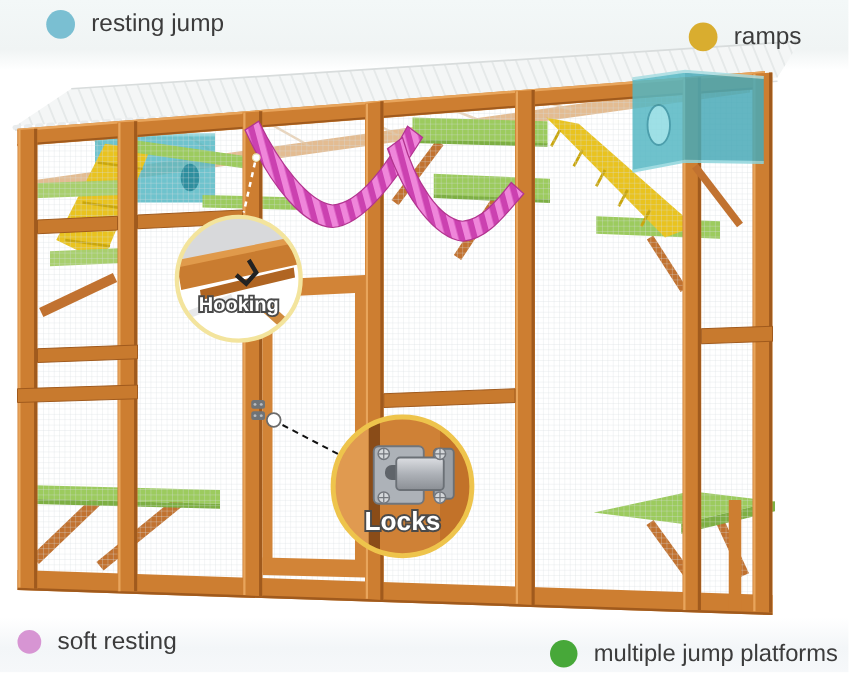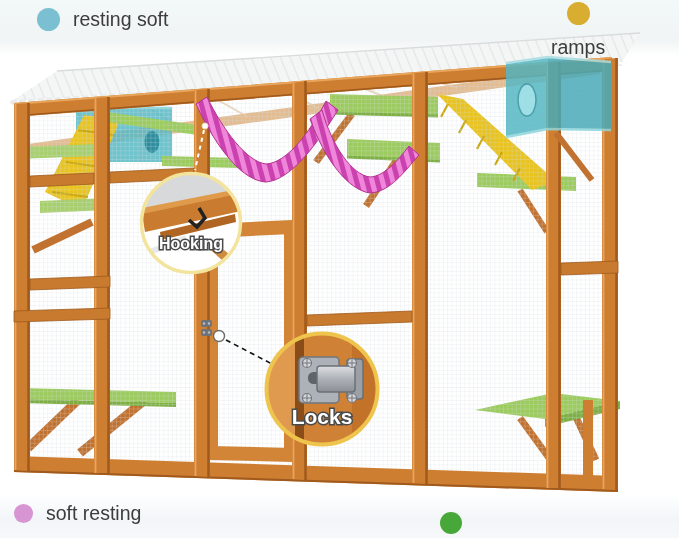--- a/index.html
+++ b/index.html
@@ -270,7 +270,7 @@
 
   <div class="legend lg-resting">
     <span class="dot" style="background-color: rgb(122, 191, 210);"></span>
-    <span>resting soft</span>
+    <span>resting jump</span>
   </div>
   <div class="legend lg-ramps">
     <span class="dot" style="background-color: rgb(217, 173, 47);"></span>

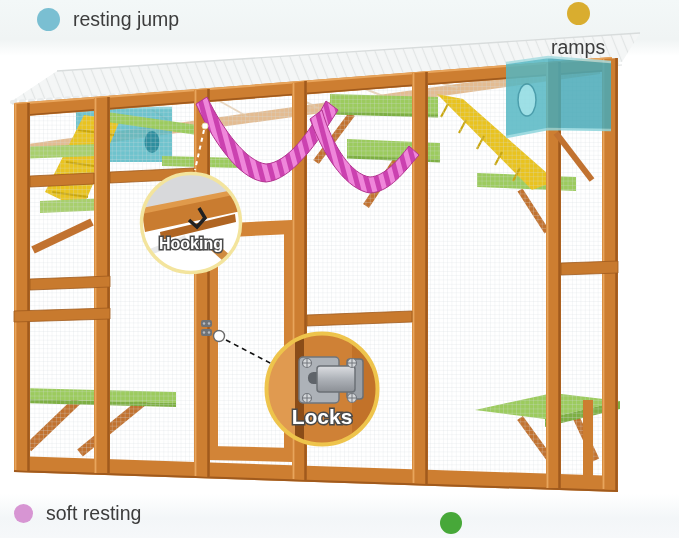--- a/index.html
+++ b/index.html
@@ -15,7 +15,7 @@
   .legend .dot{display:inline-block;border-radius:50%;}
   .lg-resting{left:37px;top:8px;}
   .lg-resting .dot{width:23px;height:23px;}
-  .lg-ramps{left:551px;top:2px;flex-direction:column;}
+  .lg-ramps{left:551px;top:18px;}
   .lg-ramps .dot{width:23px;height:23px;}
   .lg-ladders{left:14px;top:504px;}
   .lg-ladders .dot{width:19px;height:19px;}

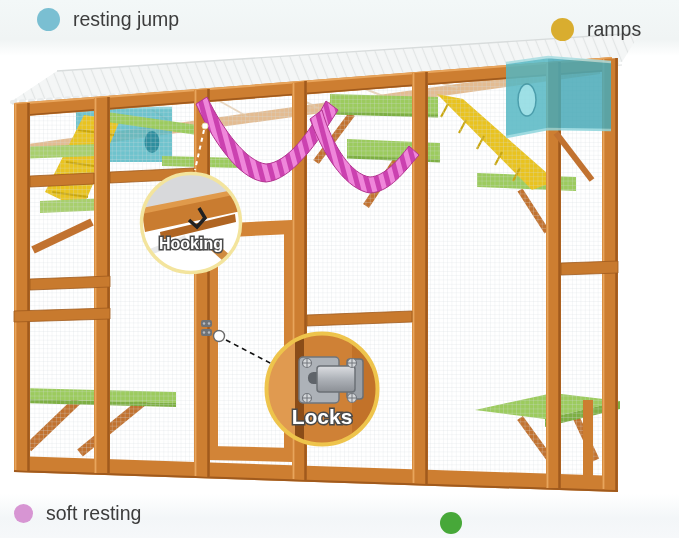--- a/index.html
+++ b/index.html
@@ -282,6 +282,7 @@
   </div>
   <div class="legend lg-platforms">
     <span class="dot" style="background-color: rgb(71, 168, 57);"></span>
+    <span>multiple jump platforms</span>
   </div>
 </div>
 

